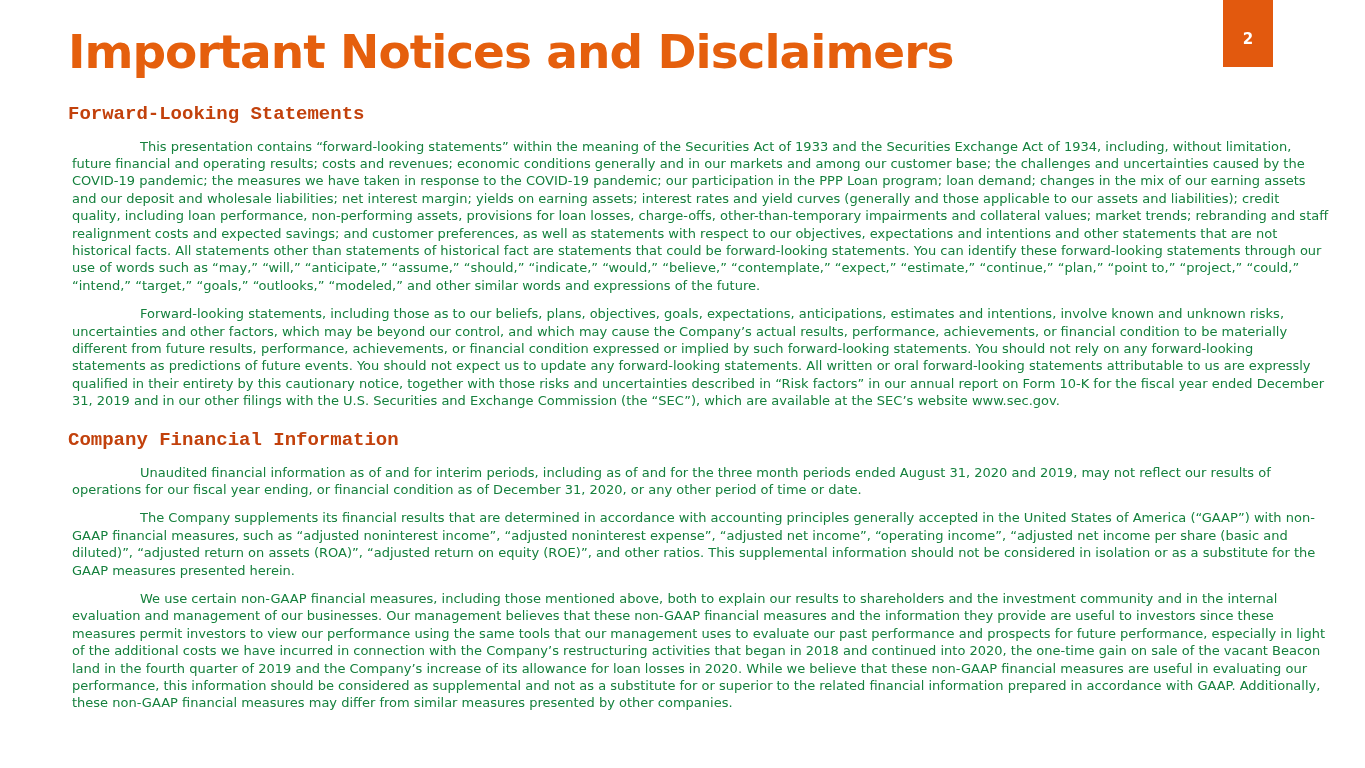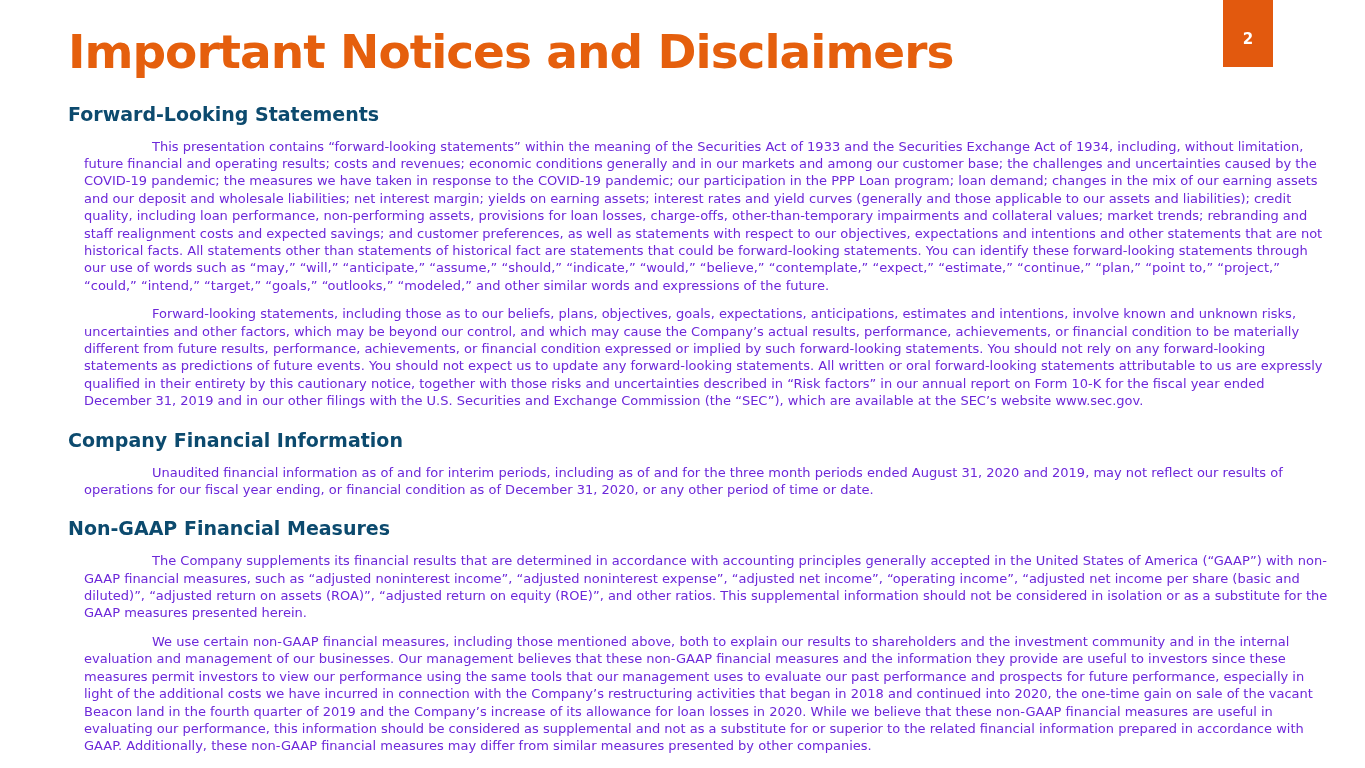--- a/index.html
+++ b/index.html
@@ -47,7 +47,8 @@
     font-size: 19px;
     line-height: 1.1;
     font-weight: bold;
-    color: #0c4a6e;
+    color: #c2410c;
+    font-family: Liberation Mono, monospace;
   }
   p.body-para {
     margin: 0 0 11px 16px;

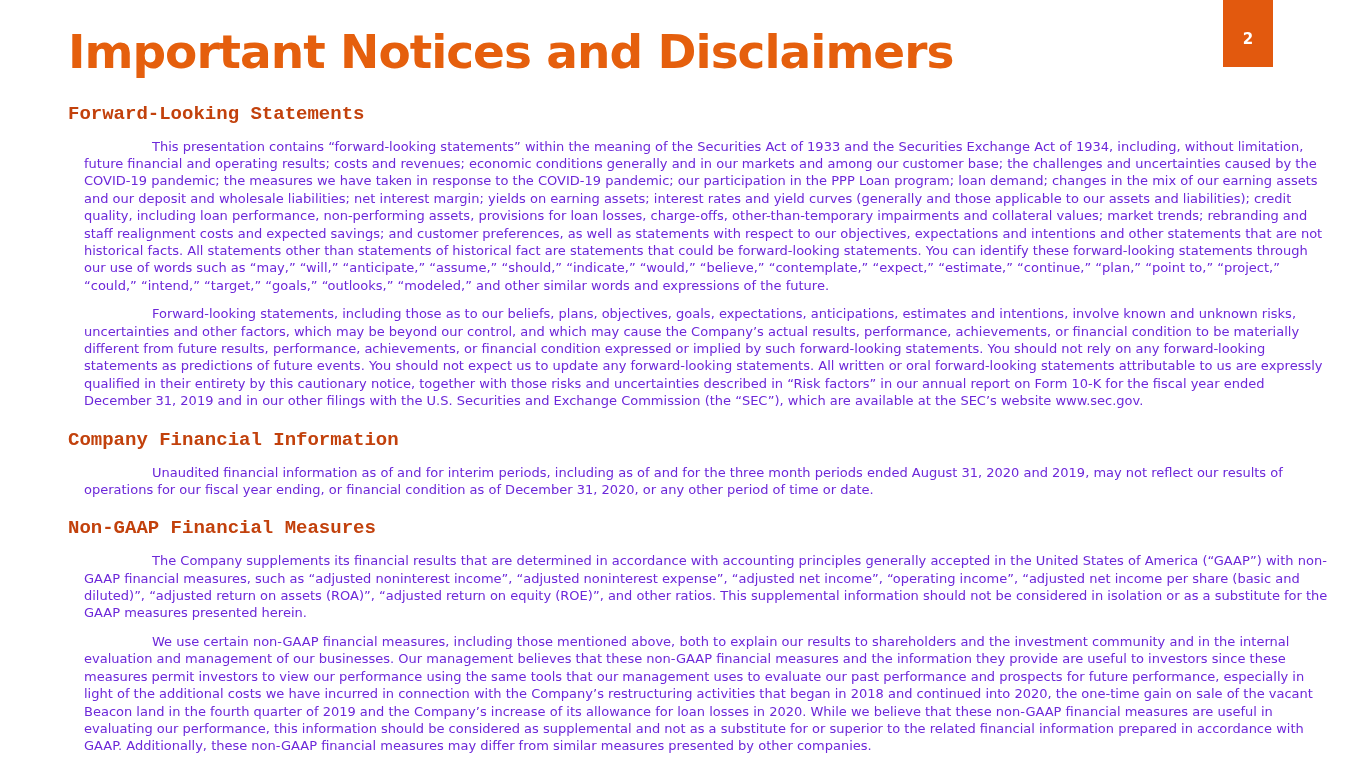--- a/index.html
+++ b/index.html
@@ -51,10 +51,10 @@
     font-family: Liberation Mono, monospace;
   }
   p.body-para {
-    margin: 0 0 11px 16px;
+    margin: 0 0 11px 4px;
     font-size: 13px;
     line-height: 17.4px;
-    color: #6d28d9;
+    color: #15803d;
     text-indent: 68px;
     text-align: left;
   }

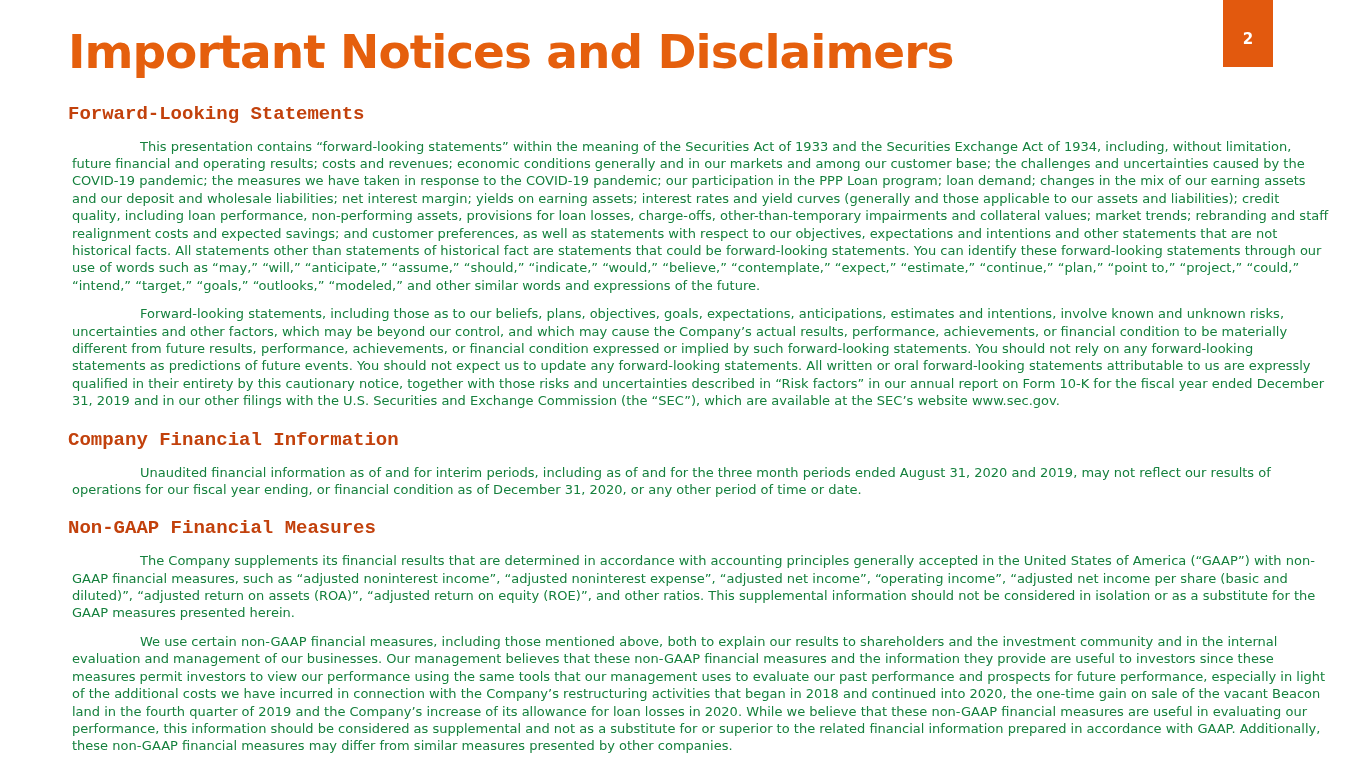--- a/index.html
+++ b/index.html
@@ -84,7 +84,6 @@
     </section>
 
     <section>
-      <h2 class="section-heading">Non-GAAP Financial Measures</h2>
       <p class="body-para">The Company supplements its financial results that are determined in accordance with accounting principles generally accepted in the United States of America (“GAAP”) with non-GAAP financial measures, such as “adjusted noninterest income”, “adjusted noninterest expense”, “adjusted net income”, “operating income”, “adjusted net income per share (basic and diluted)”, “adjusted return on assets (ROA)”, “adjusted return on equity (ROE)”, and other ratios. This supplemental information should not be considered in isolation or as a substitute for the GAAP measures presented herein.</p>
       <p class="body-para">We use certain non-GAAP financial measures, including those mentioned above, both to explain our results to shareholders and the investment community and in the internal evaluation and management of our businesses. Our management believes that these non-GAAP financial measures and the information they provide are useful to investors since these measures permit investors to view our performance using the same tools that our management uses to evaluate our past performance and prospects for future performance, especially in light of the additional costs we have incurred in connection with the Company’s restructuring activities that began in 2018 and continued into 2020, the one-time gain on sale of the vacant Beacon land in the fourth quarter of 2019 and the Company’s increase of its allowance for loan losses in 2020. While we believe that these non-GAAP financial measures are useful in evaluating our performance, this information should be considered as supplemental and not as a substitute for or superior to the related financial information prepared in accordance with GAAP. Additionally, these non-GAAP financial measures may differ from similar measures presented by other companies.</p>
     </section>

